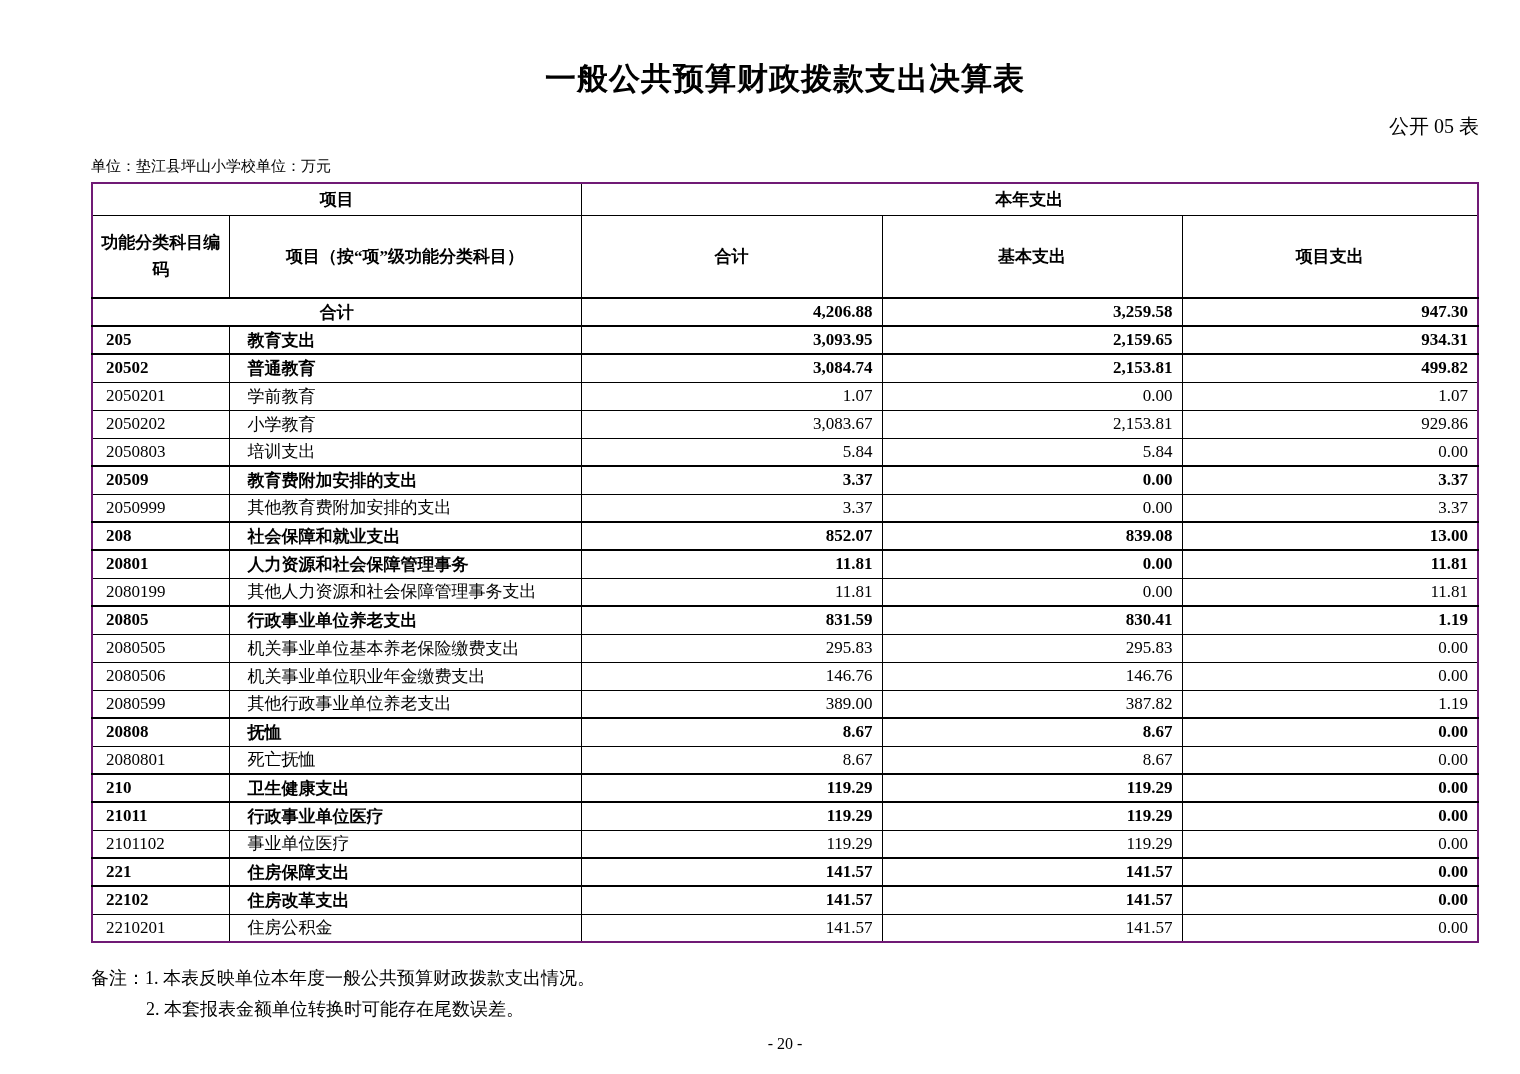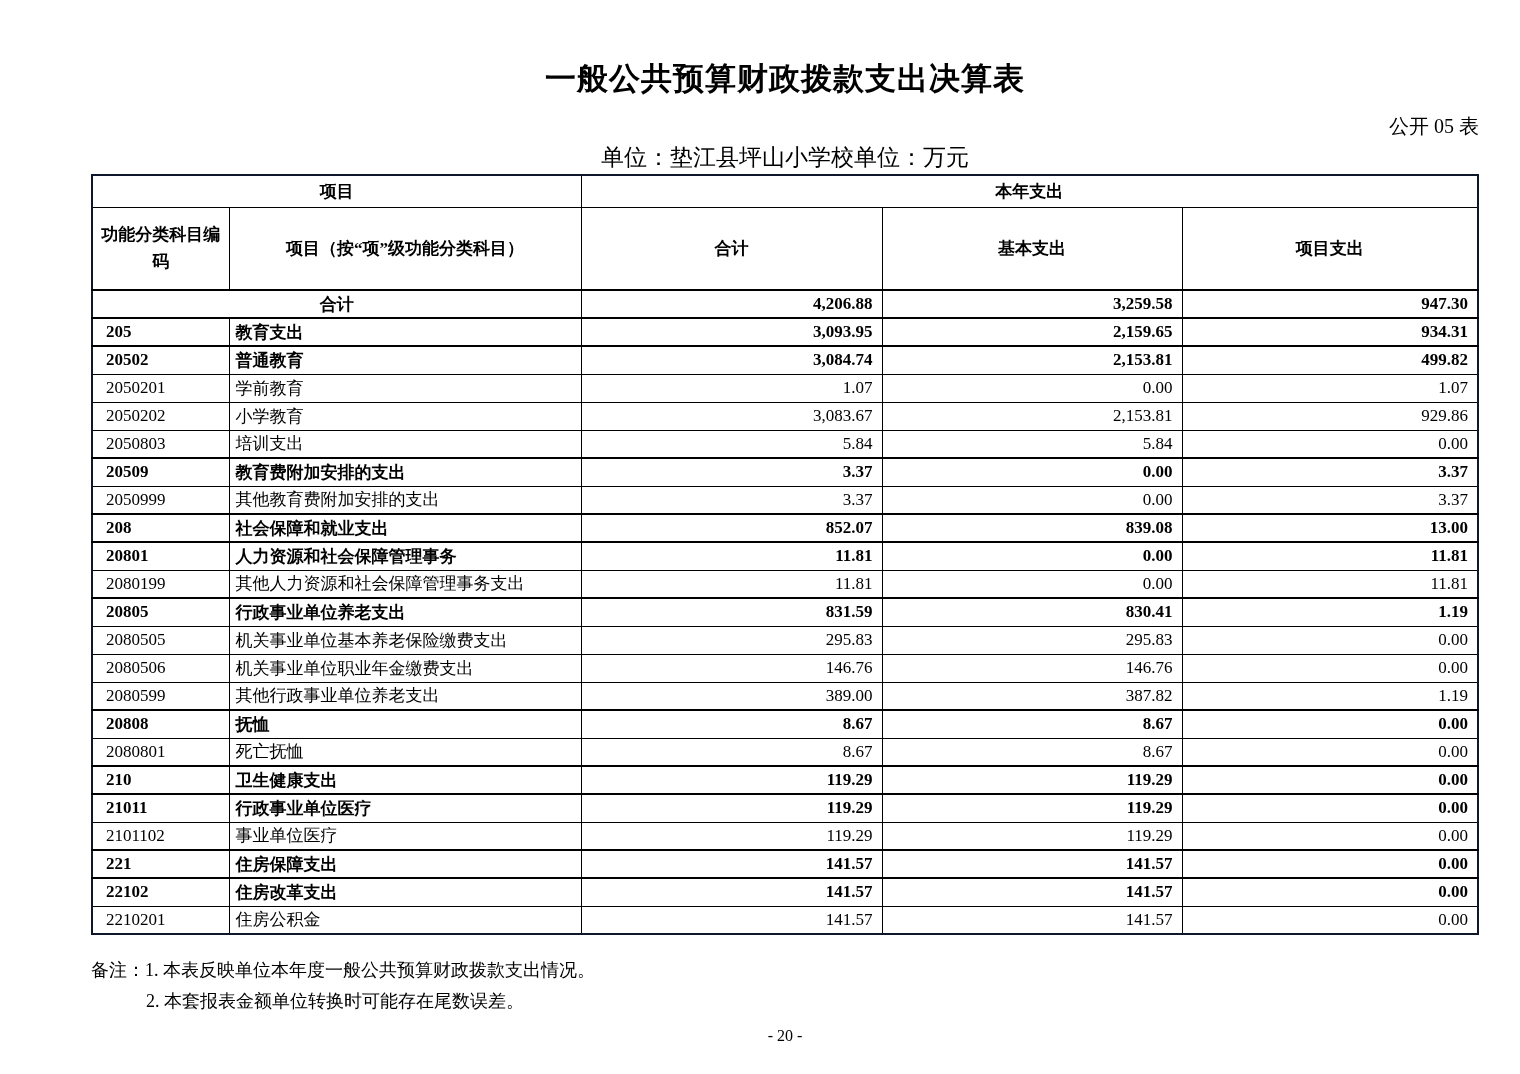--- a/index.html
+++ b/index.html
@@ -29,11 +29,11 @@
   }
   .meta-row {
     display: flex;
-    justify-content: center;
+    justify-content: flex-start;
     align-items: flex-end;
-    font-size: 23px;
+    font-size: 15px;
     line-height: 24px;
-    margin-top: 9px;
+    margin-top: 17px;
     margin-bottom: 4px;
   }
   table.budget {

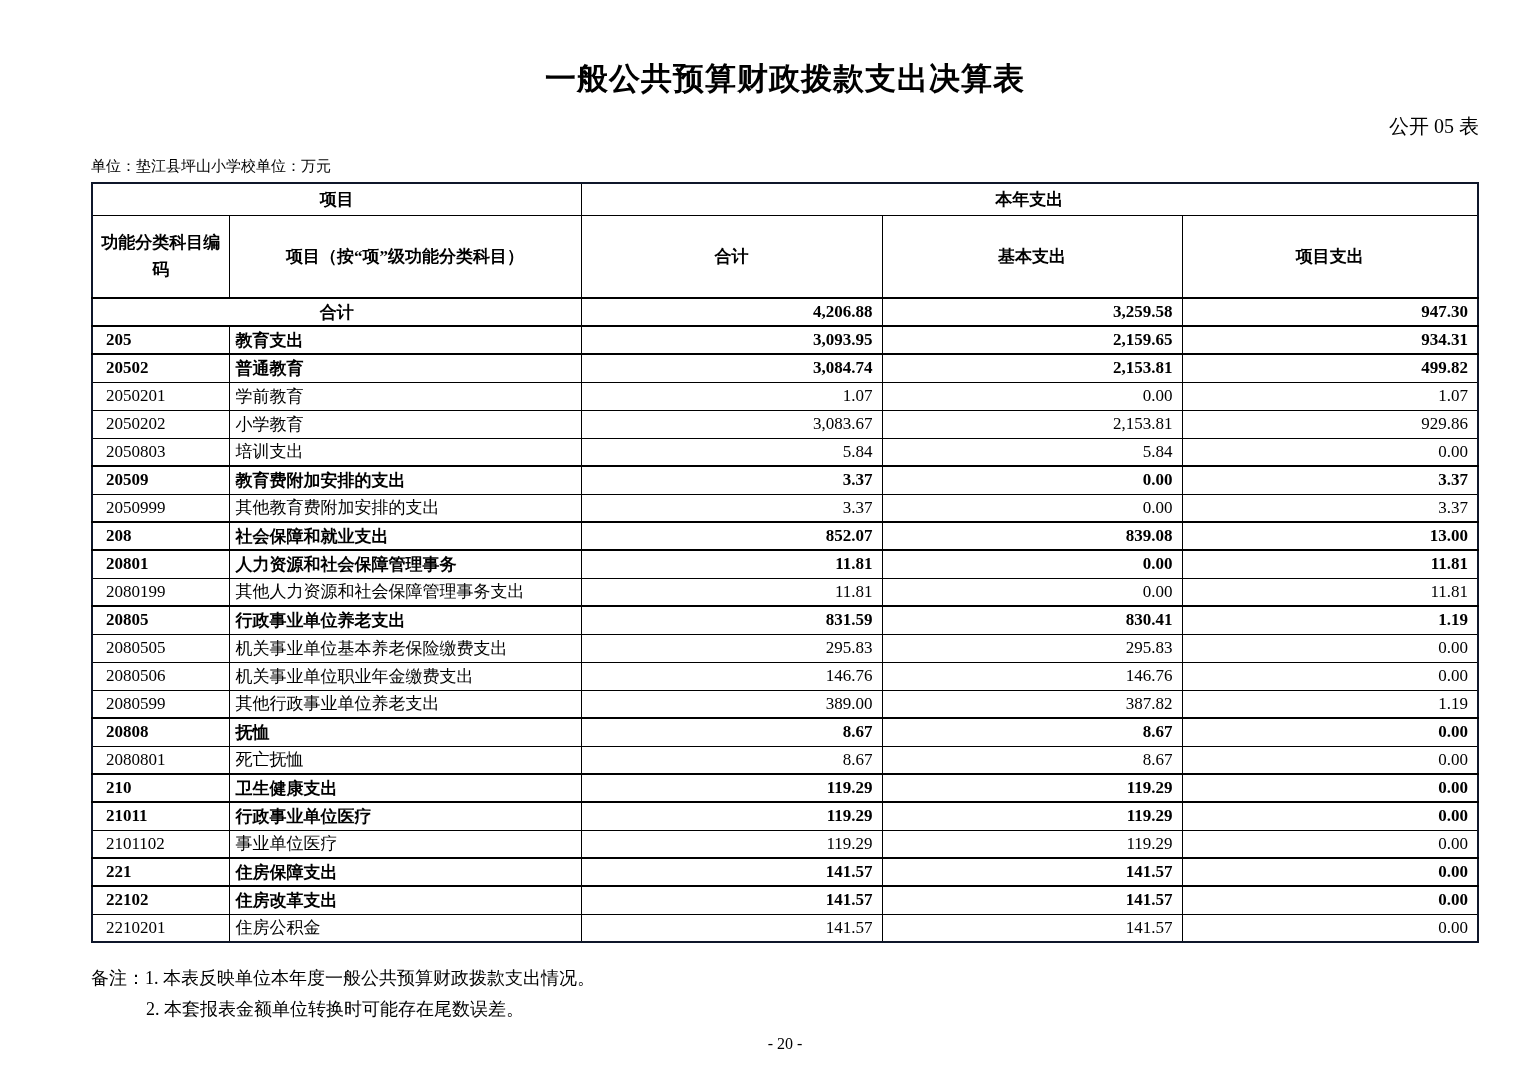--- a/index.html
+++ b/index.html
@@ -40,7 +40,7 @@
     width: 100%;
     border-collapse: collapse;
     table-layout: fixed;
-    border: 2px solid #0f172a;
+    border: 2px solid #701a75;
   }
   .budget th, .budget td {
     border: 1px solid #000;

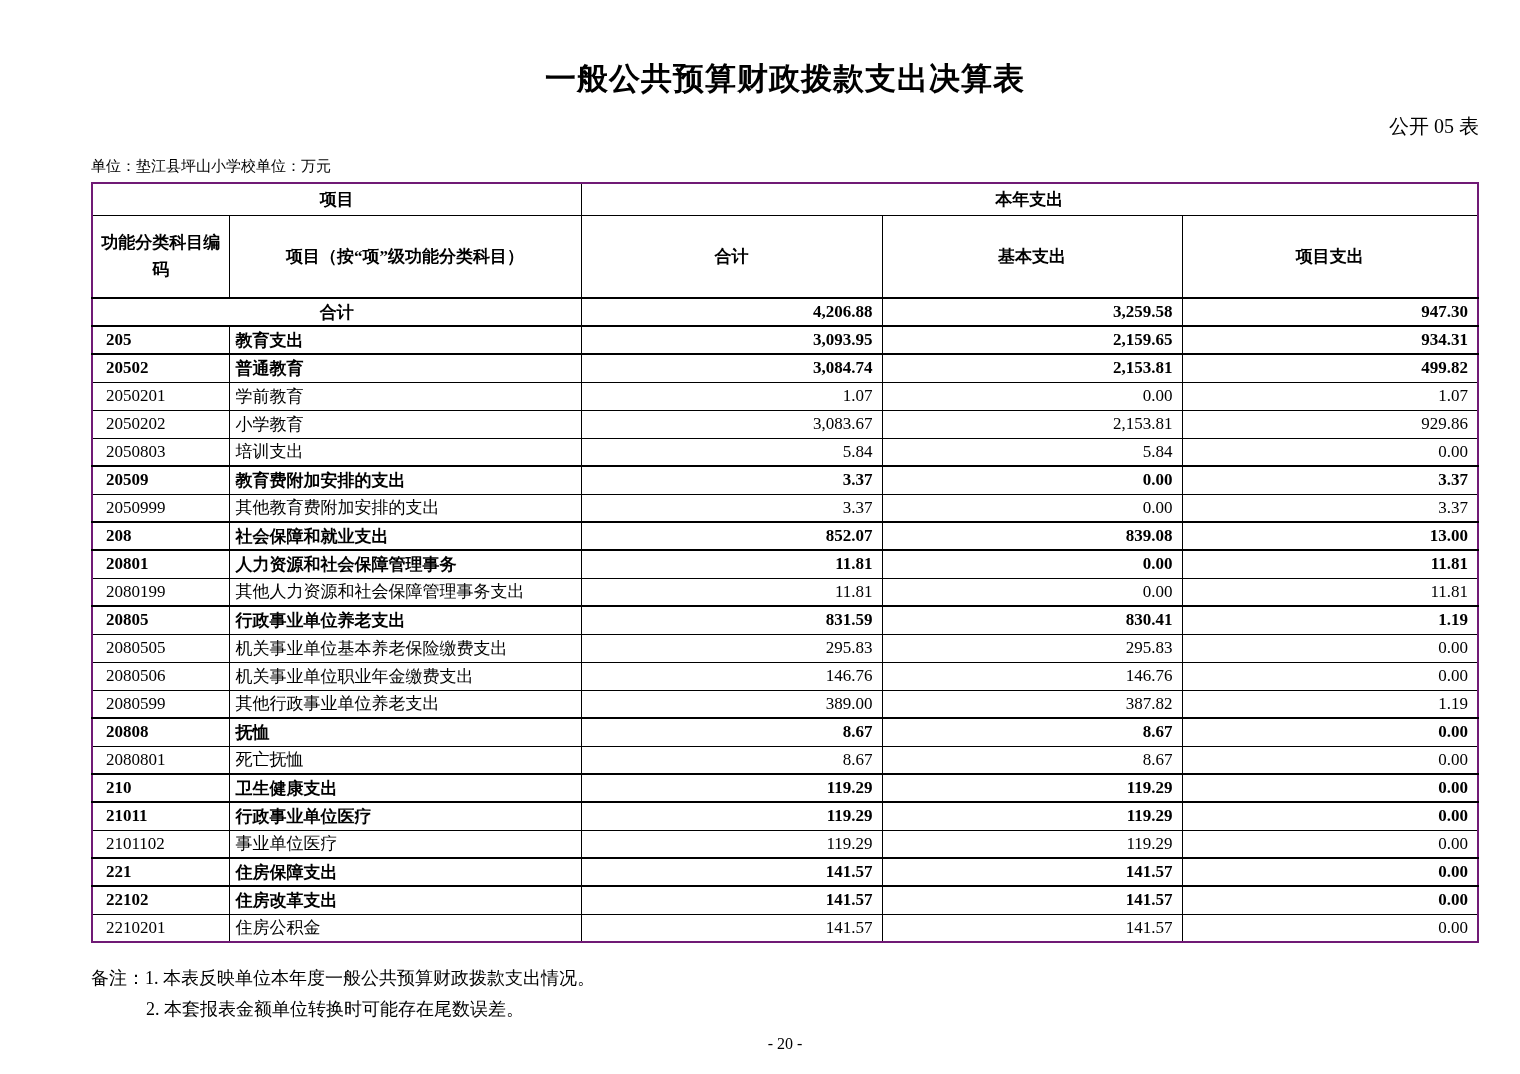--- a/index.html
+++ b/index.html
@@ -58,7 +58,7 @@
   .budget th.wrap { white-space: normal; line-height: 27px; padding: 0 5px; }
   .budget tbody td { height: 28px; }
   .budget td.cell-code { padding-left: 13px; text-align: left; }
-  .budget td.cell-item { padding-left: 6px; text-align: left; }
+  .budget td.cell-item { padding-left: 18px; text-align: left; }
   .budget td.num { text-align: right; padding-right: 9px; }
   .budget td.center { text-align: center; }
   .budget tr.bold td { font-weight: bold; border-top-width: 2px; }

